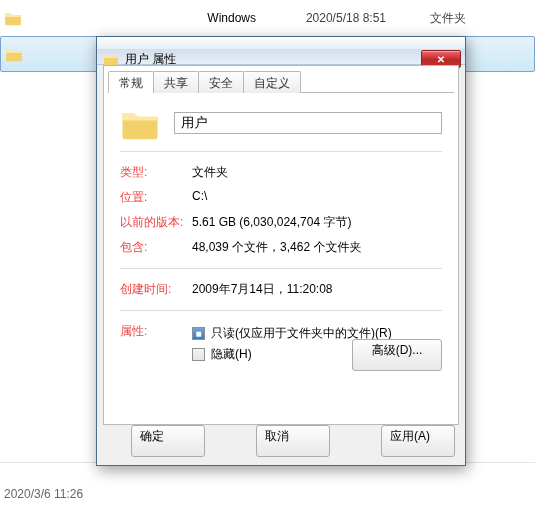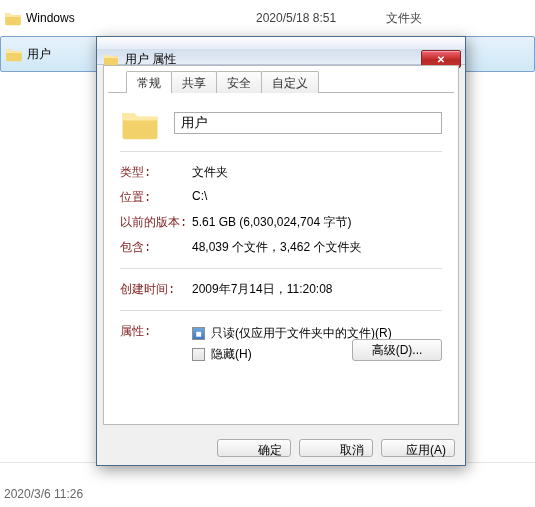--- a/index.html
+++ b/index.html
@@ -24,6 +24,7 @@
     align-items: center;
     height: 36px;
     padding: 17px 4px;
+    text-align: right;
   }
   .row.selected {
     background: linear-gradient(#e6f2fb, #cfe8f7);

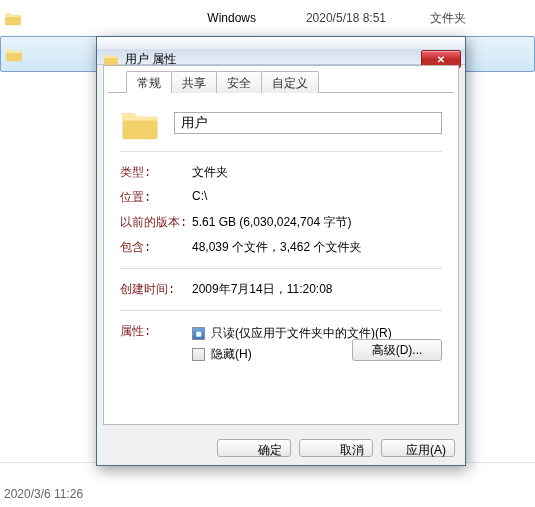--- a/index.html
+++ b/index.html
@@ -81,7 +81,7 @@
     display:flex;
     height: 22px;
     margin-top: 4px;
-    margin-left: 22px;
+    margin-left: 4px;
     gap: 0;
   }
   .tab {

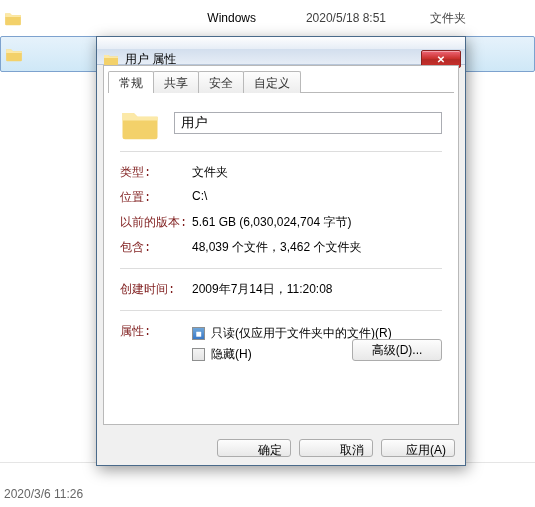--- a/index.html
+++ b/index.html
@@ -125,7 +125,7 @@
     margin: 8px 0;
   }
   .kv { display:flex; padding: 4px 0; }
-  .kv .k { flex: 0 0 72px; color:#7f1d1d;font-family:Liberation Mono, monospace;}
+  .kv .k { flex: 0 0 72px; color:#ef4444;}
   .kv .v { flex: 1; color:#000;}
   .attrs { margin-top: 4px;}
   .chk { display:flex; align-items:center; gap:6px; padding: 2px 0;}

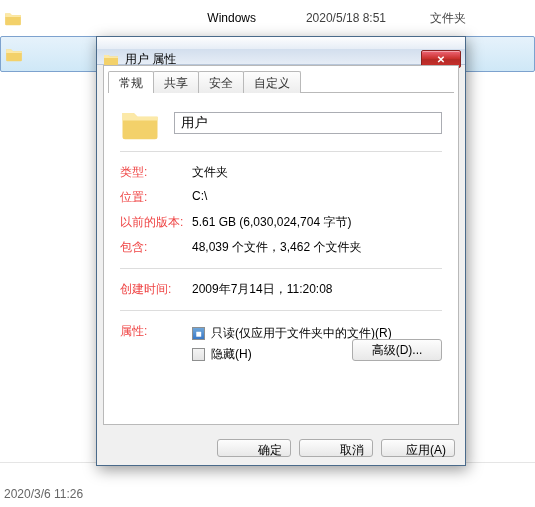--- a/index.html
+++ b/index.html
@@ -142,7 +142,7 @@
   }
   .advbtn {
     position:absolute;
-    width: 90px; height: 22px;
+    width: 90px; height: 32px;
     border: 1px solid #acacac;
     background: linear-gradient(#fdfdfd,#e8e8e8);
     border-radius: 3px;

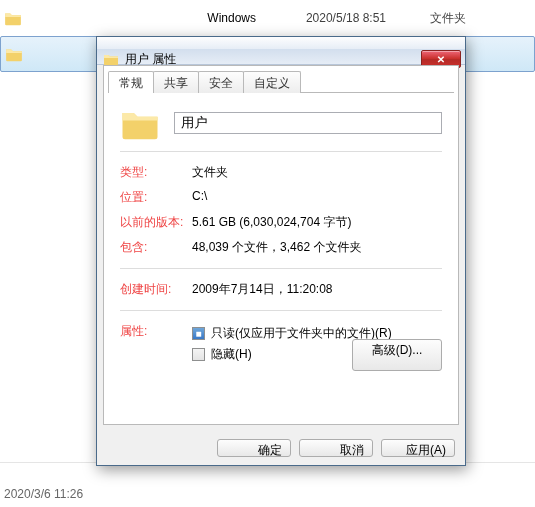--- a/index.html
+++ b/index.html
@@ -154,12 +154,13 @@
     display:flex; gap: 8px;
   }
   .btn {
-    min-width: 74px; height: 18px;
+    min-width: 74px; height: 32px;
     border: 1px solid #acacac;
     background: linear-gradient(#fdfdfd,#e8e8e8);
     border-radius: 3px;
-    text-align:right; line-height:20px;
+    text-align:left; line-height:20px;
     padding: 0 8px;
+    margin-left: 43px;
   }
   svg.folder { width:100%; height:100%; }
 </style>

